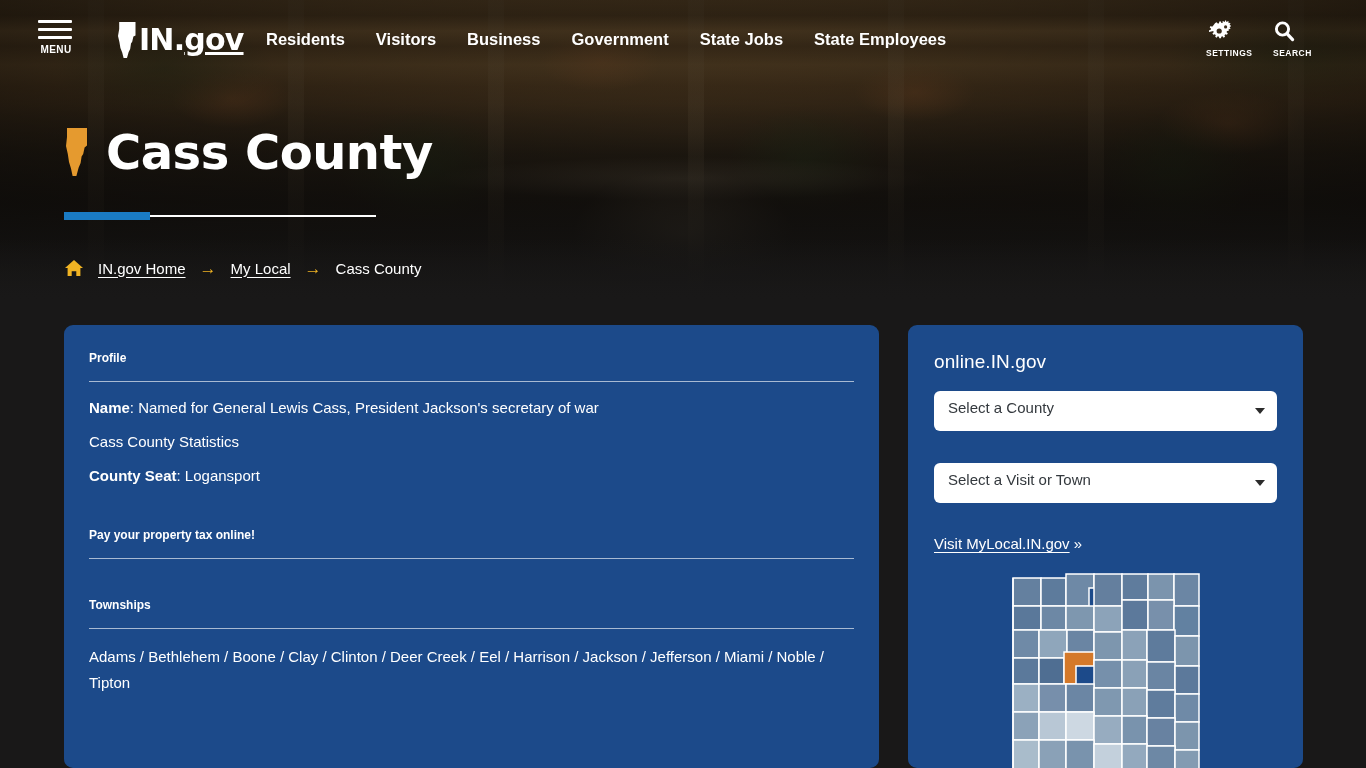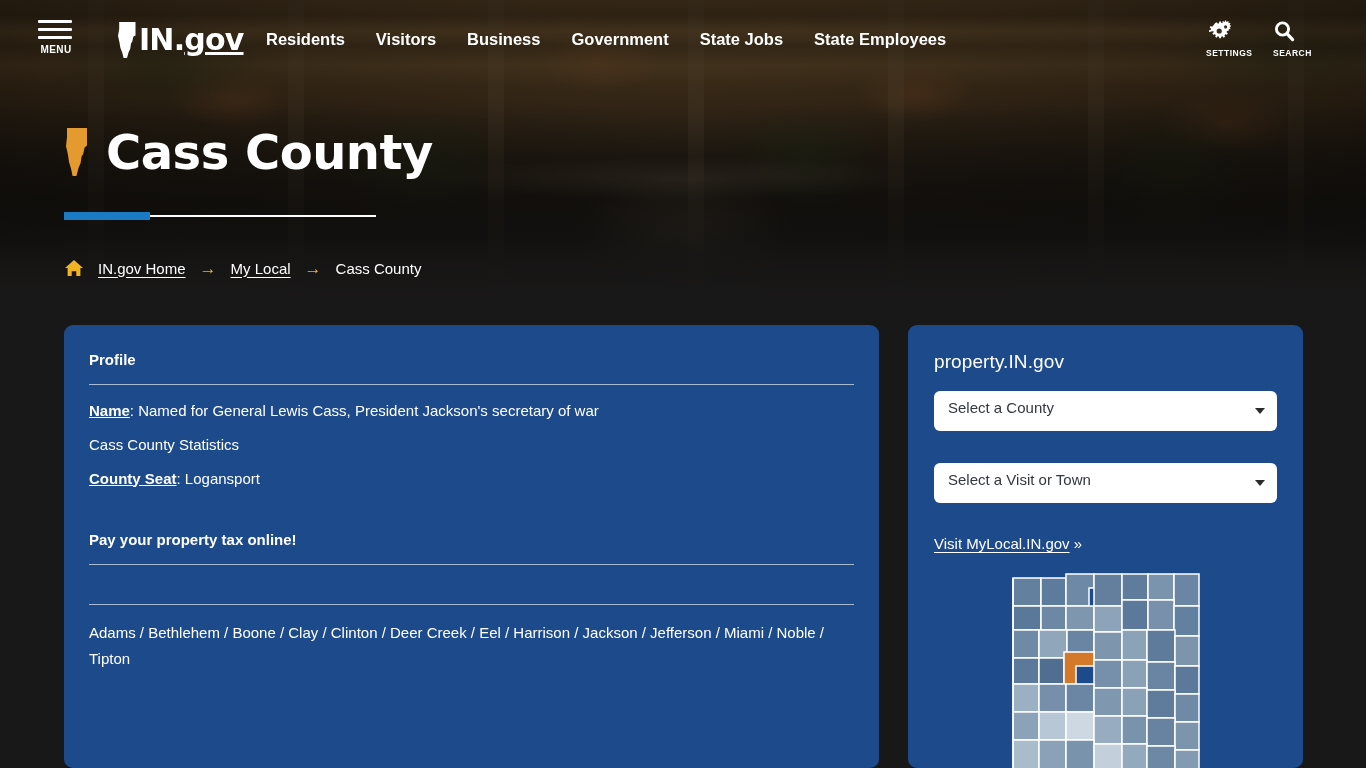--- a/index.html
+++ b/index.html
@@ -157,7 +157,7 @@
   #panel-right .inner { padding: 26px 26px 0 26px; }
 
   .sec-head {
-    font-size: 15px; font-weight: bold; color: #fff;
+    font-size: 12px; font-weight: bold; color: #fff;
     padding-bottom: 16px;
   }
   .sec-rule {

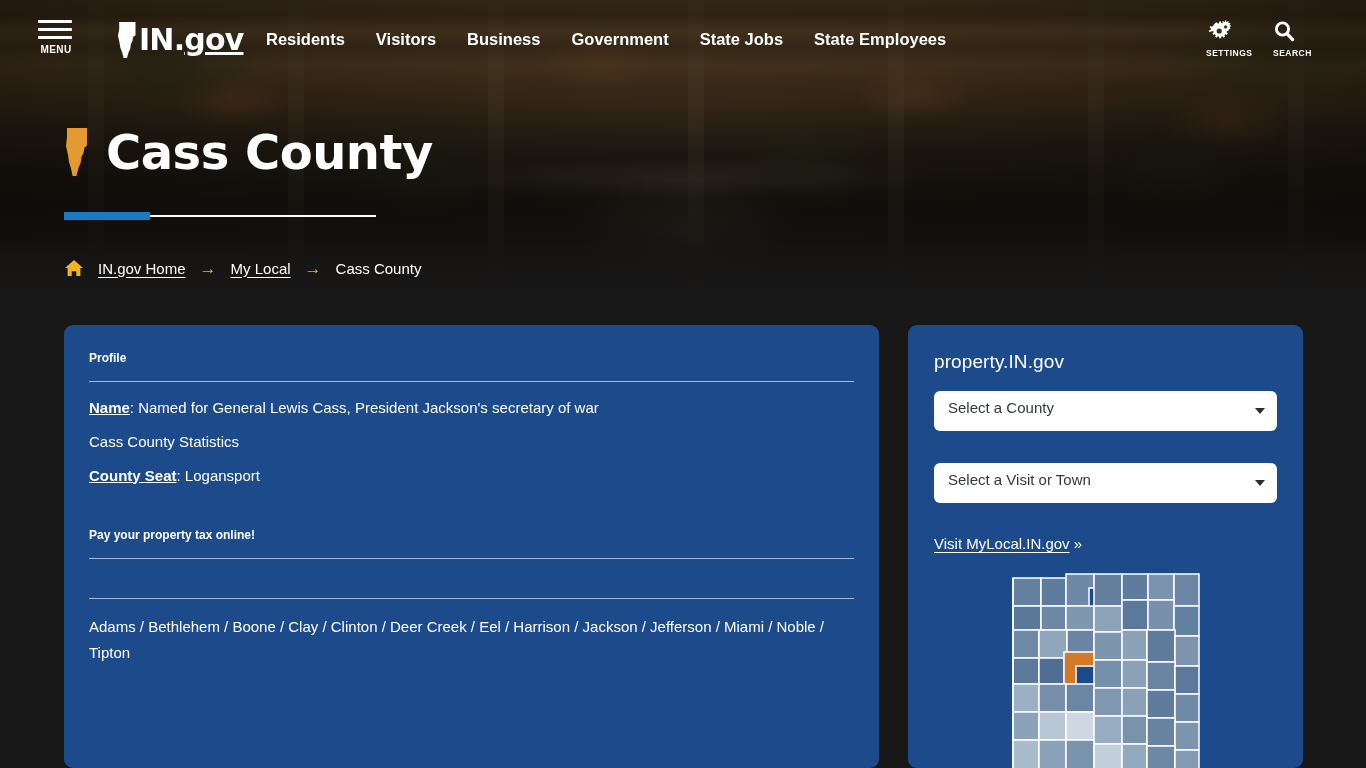--- a/index.html
+++ b/index.html
@@ -320,7 +320,7 @@
 
 <aside class="panel" id="panel-right">
   <div class="inner">
-    <div id="ml-title">property.IN.gov</div>
+    <div id="ml-title">online.IN.gov</div>
 
     <div class="select-box">
       <span>Select a County</span>

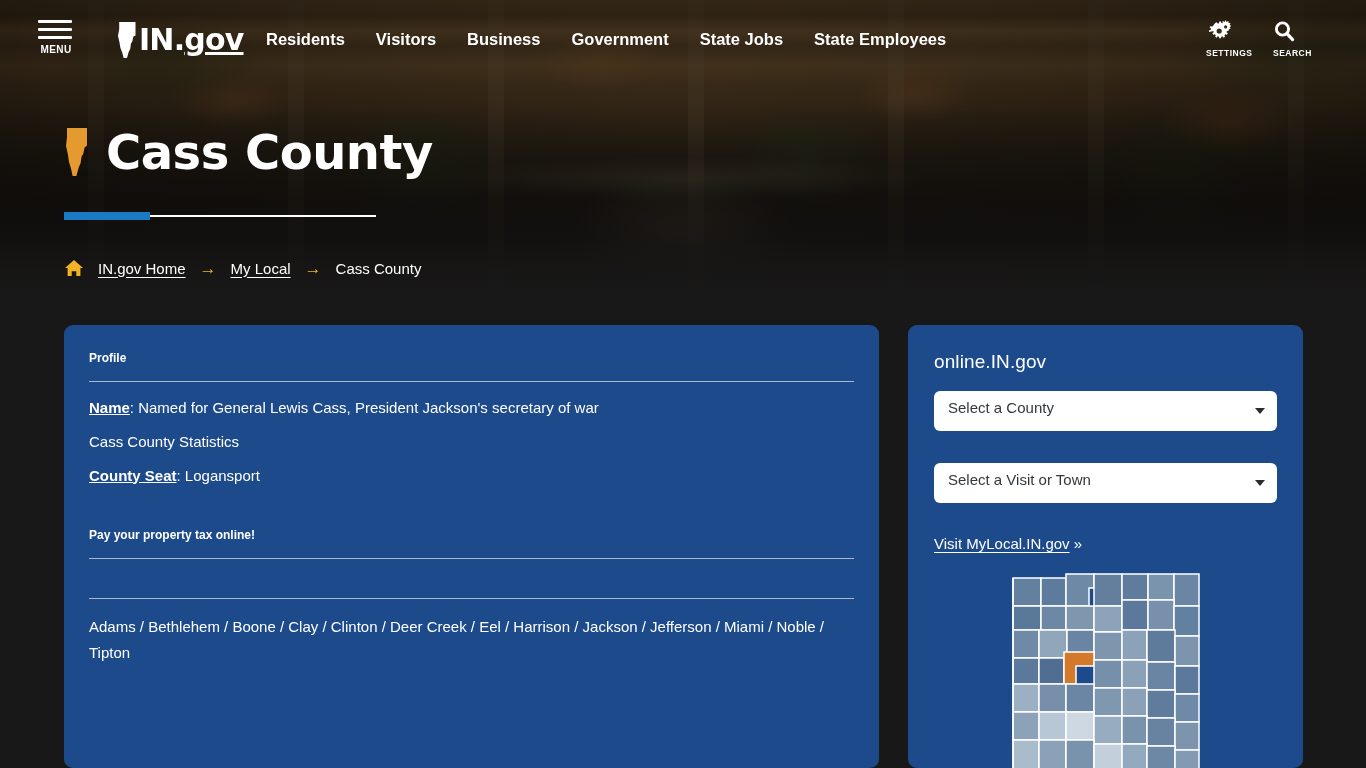--- a/index.html
+++ b/index.html
@@ -168,7 +168,7 @@
     font-size: 15px; line-height: 1.45; color: #fff;
     margin-bottom: 12px;
   }
-  .body-line b { font-weight: bold; text-decoration: underline; }
+  .body-line b { font-weight: bold; }
   .spacer-lg { height: 30px; }
   .link-plain { color: #fff; text-decoration: none; cursor: pointer; }
 

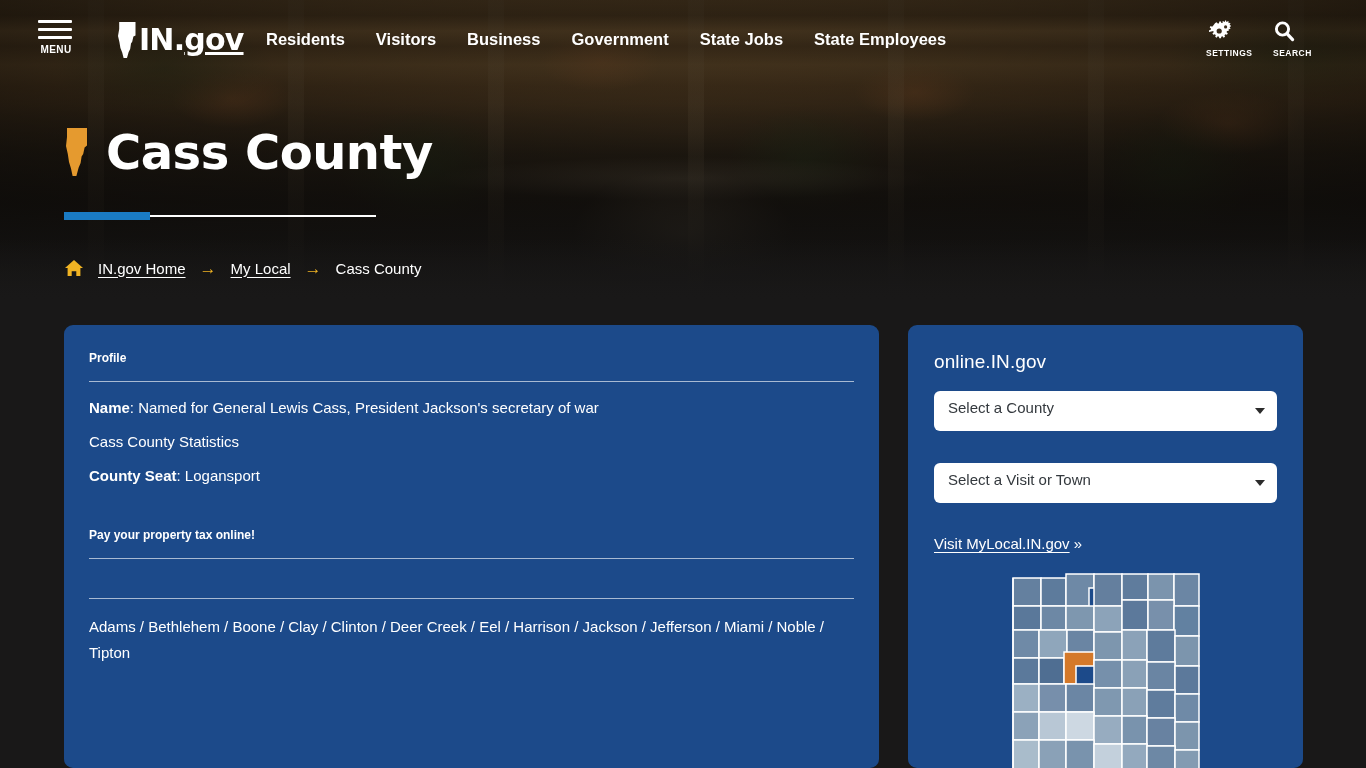--- a/index.html
+++ b/index.html
@@ -309,6 +309,7 @@
 
     <div style="height:24px"></div>
 
+    <div class="sec-head">Townships</div>
     <div class="sec-rule"></div>
 
     <div class="township-text">Adams / Bethlehem / Boone / Clay / Clinton / Deer Creek / Eel / Harrison / Jackson / Jefferson / Miami / Noble / Tipton</div>

